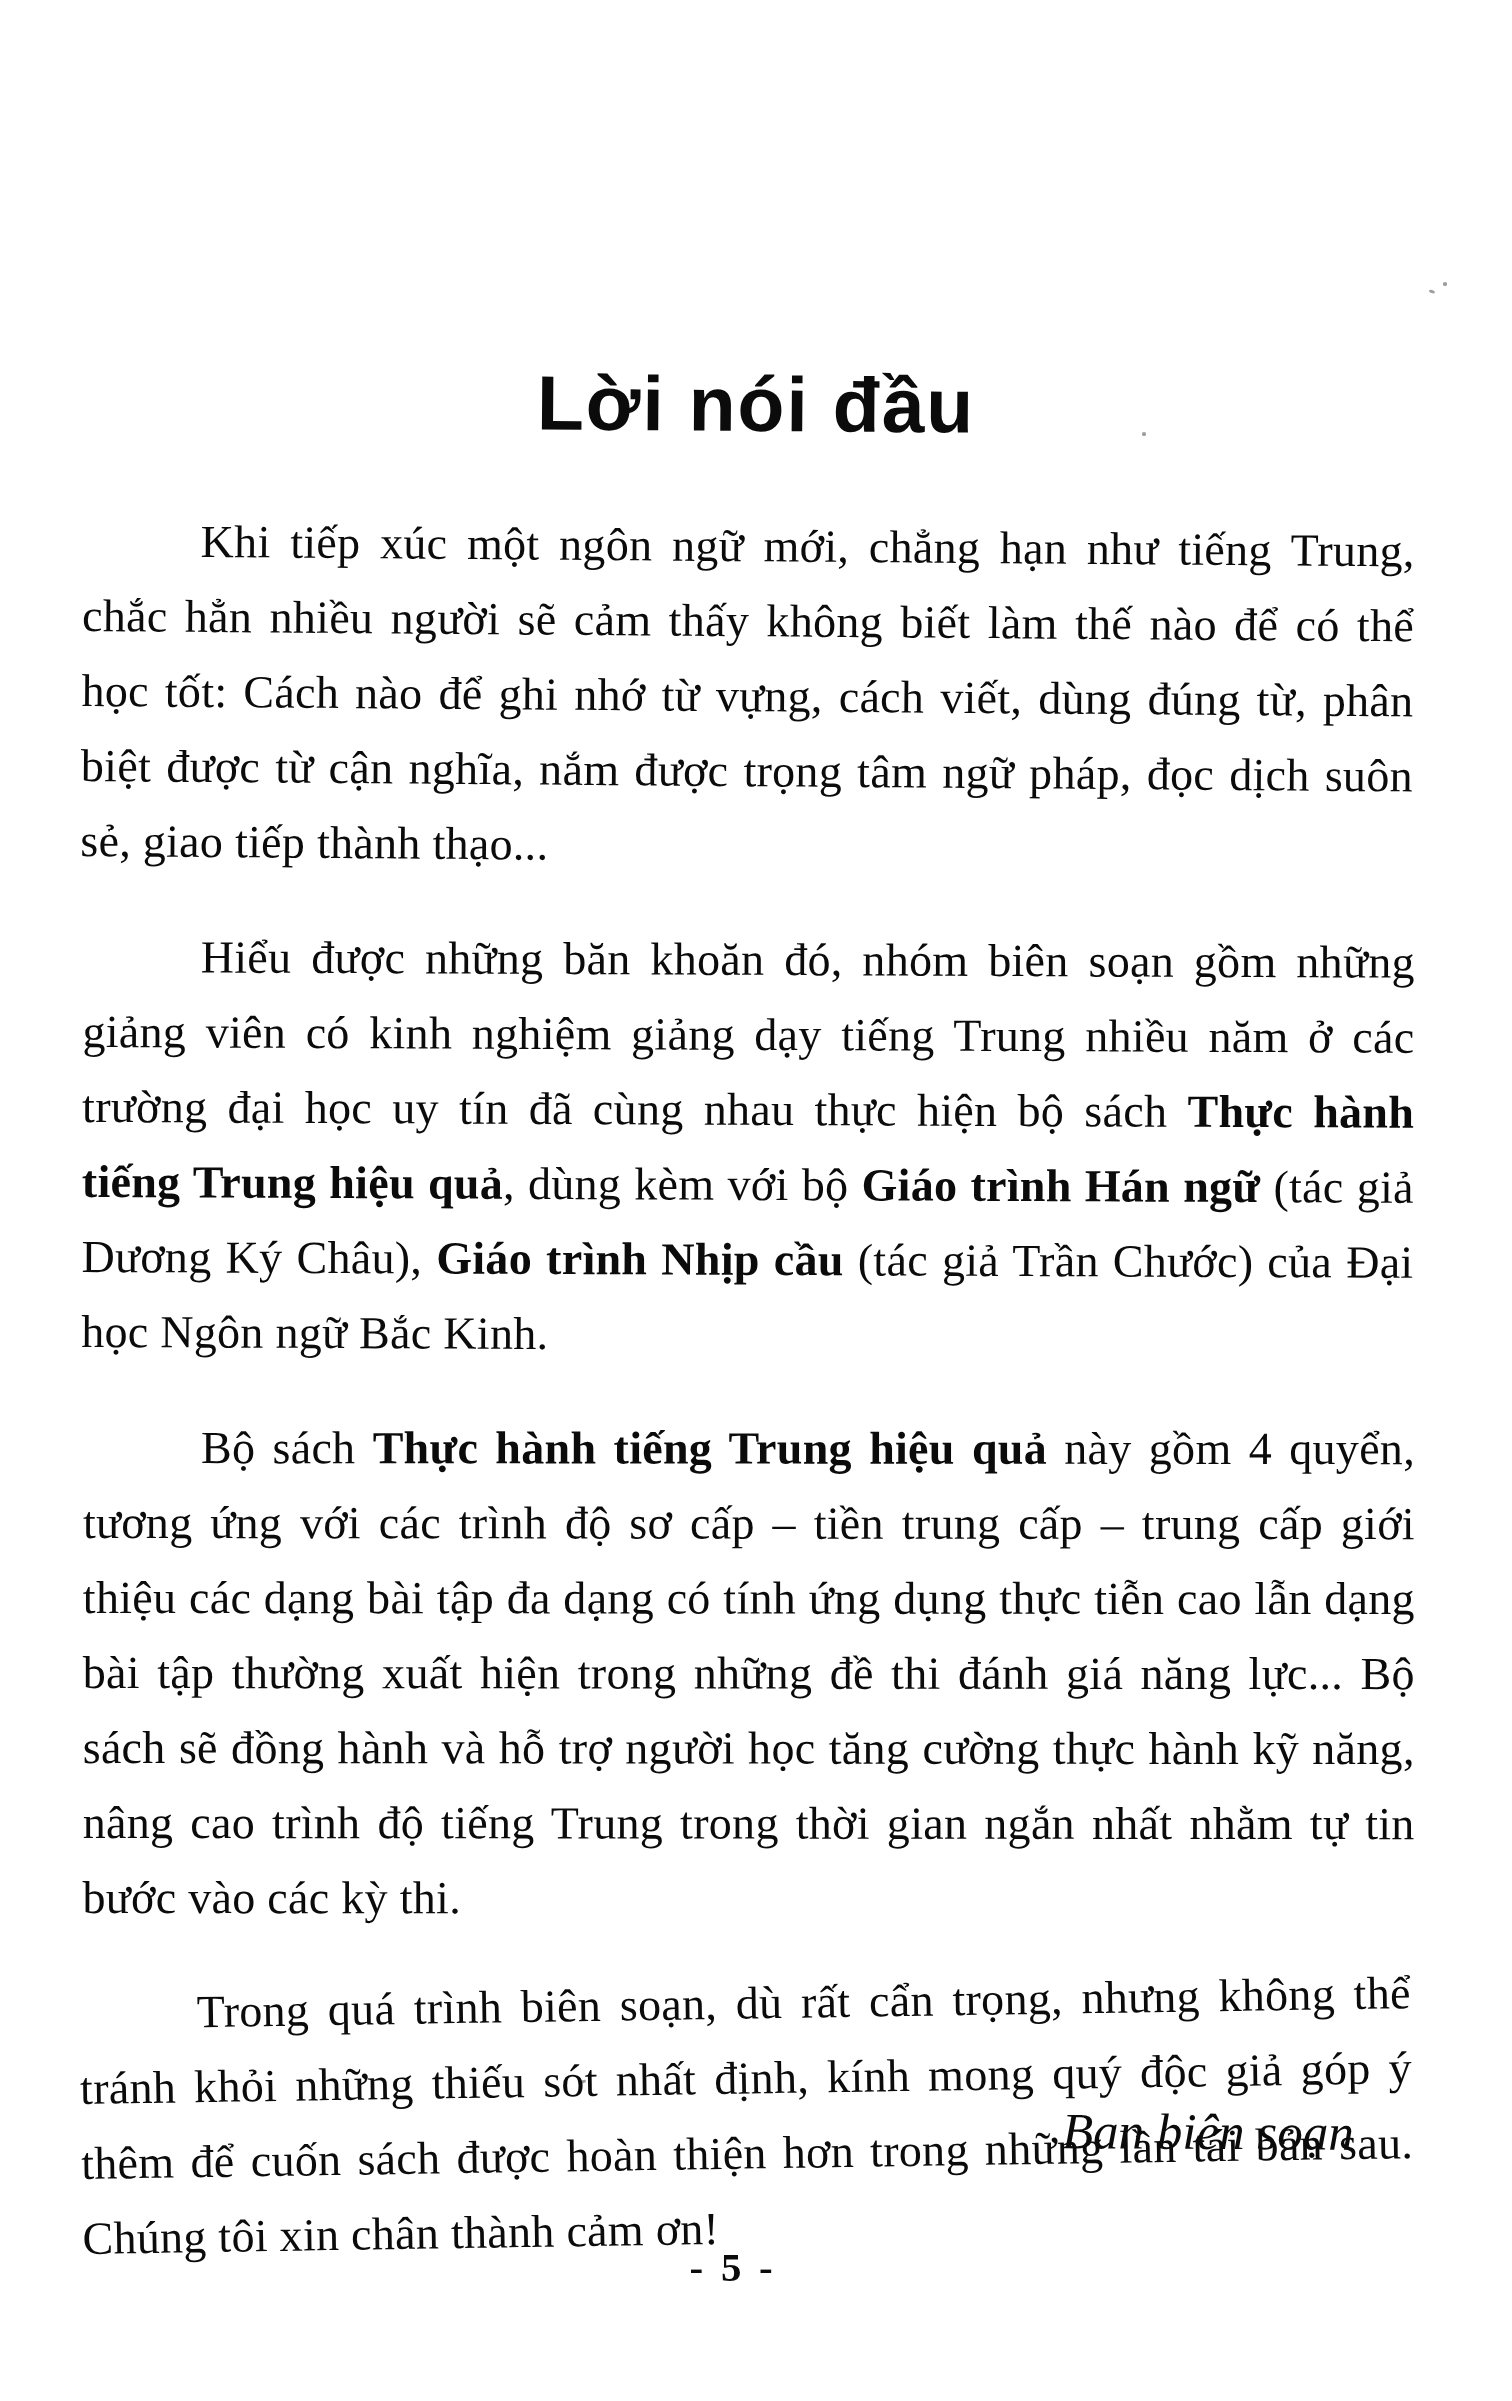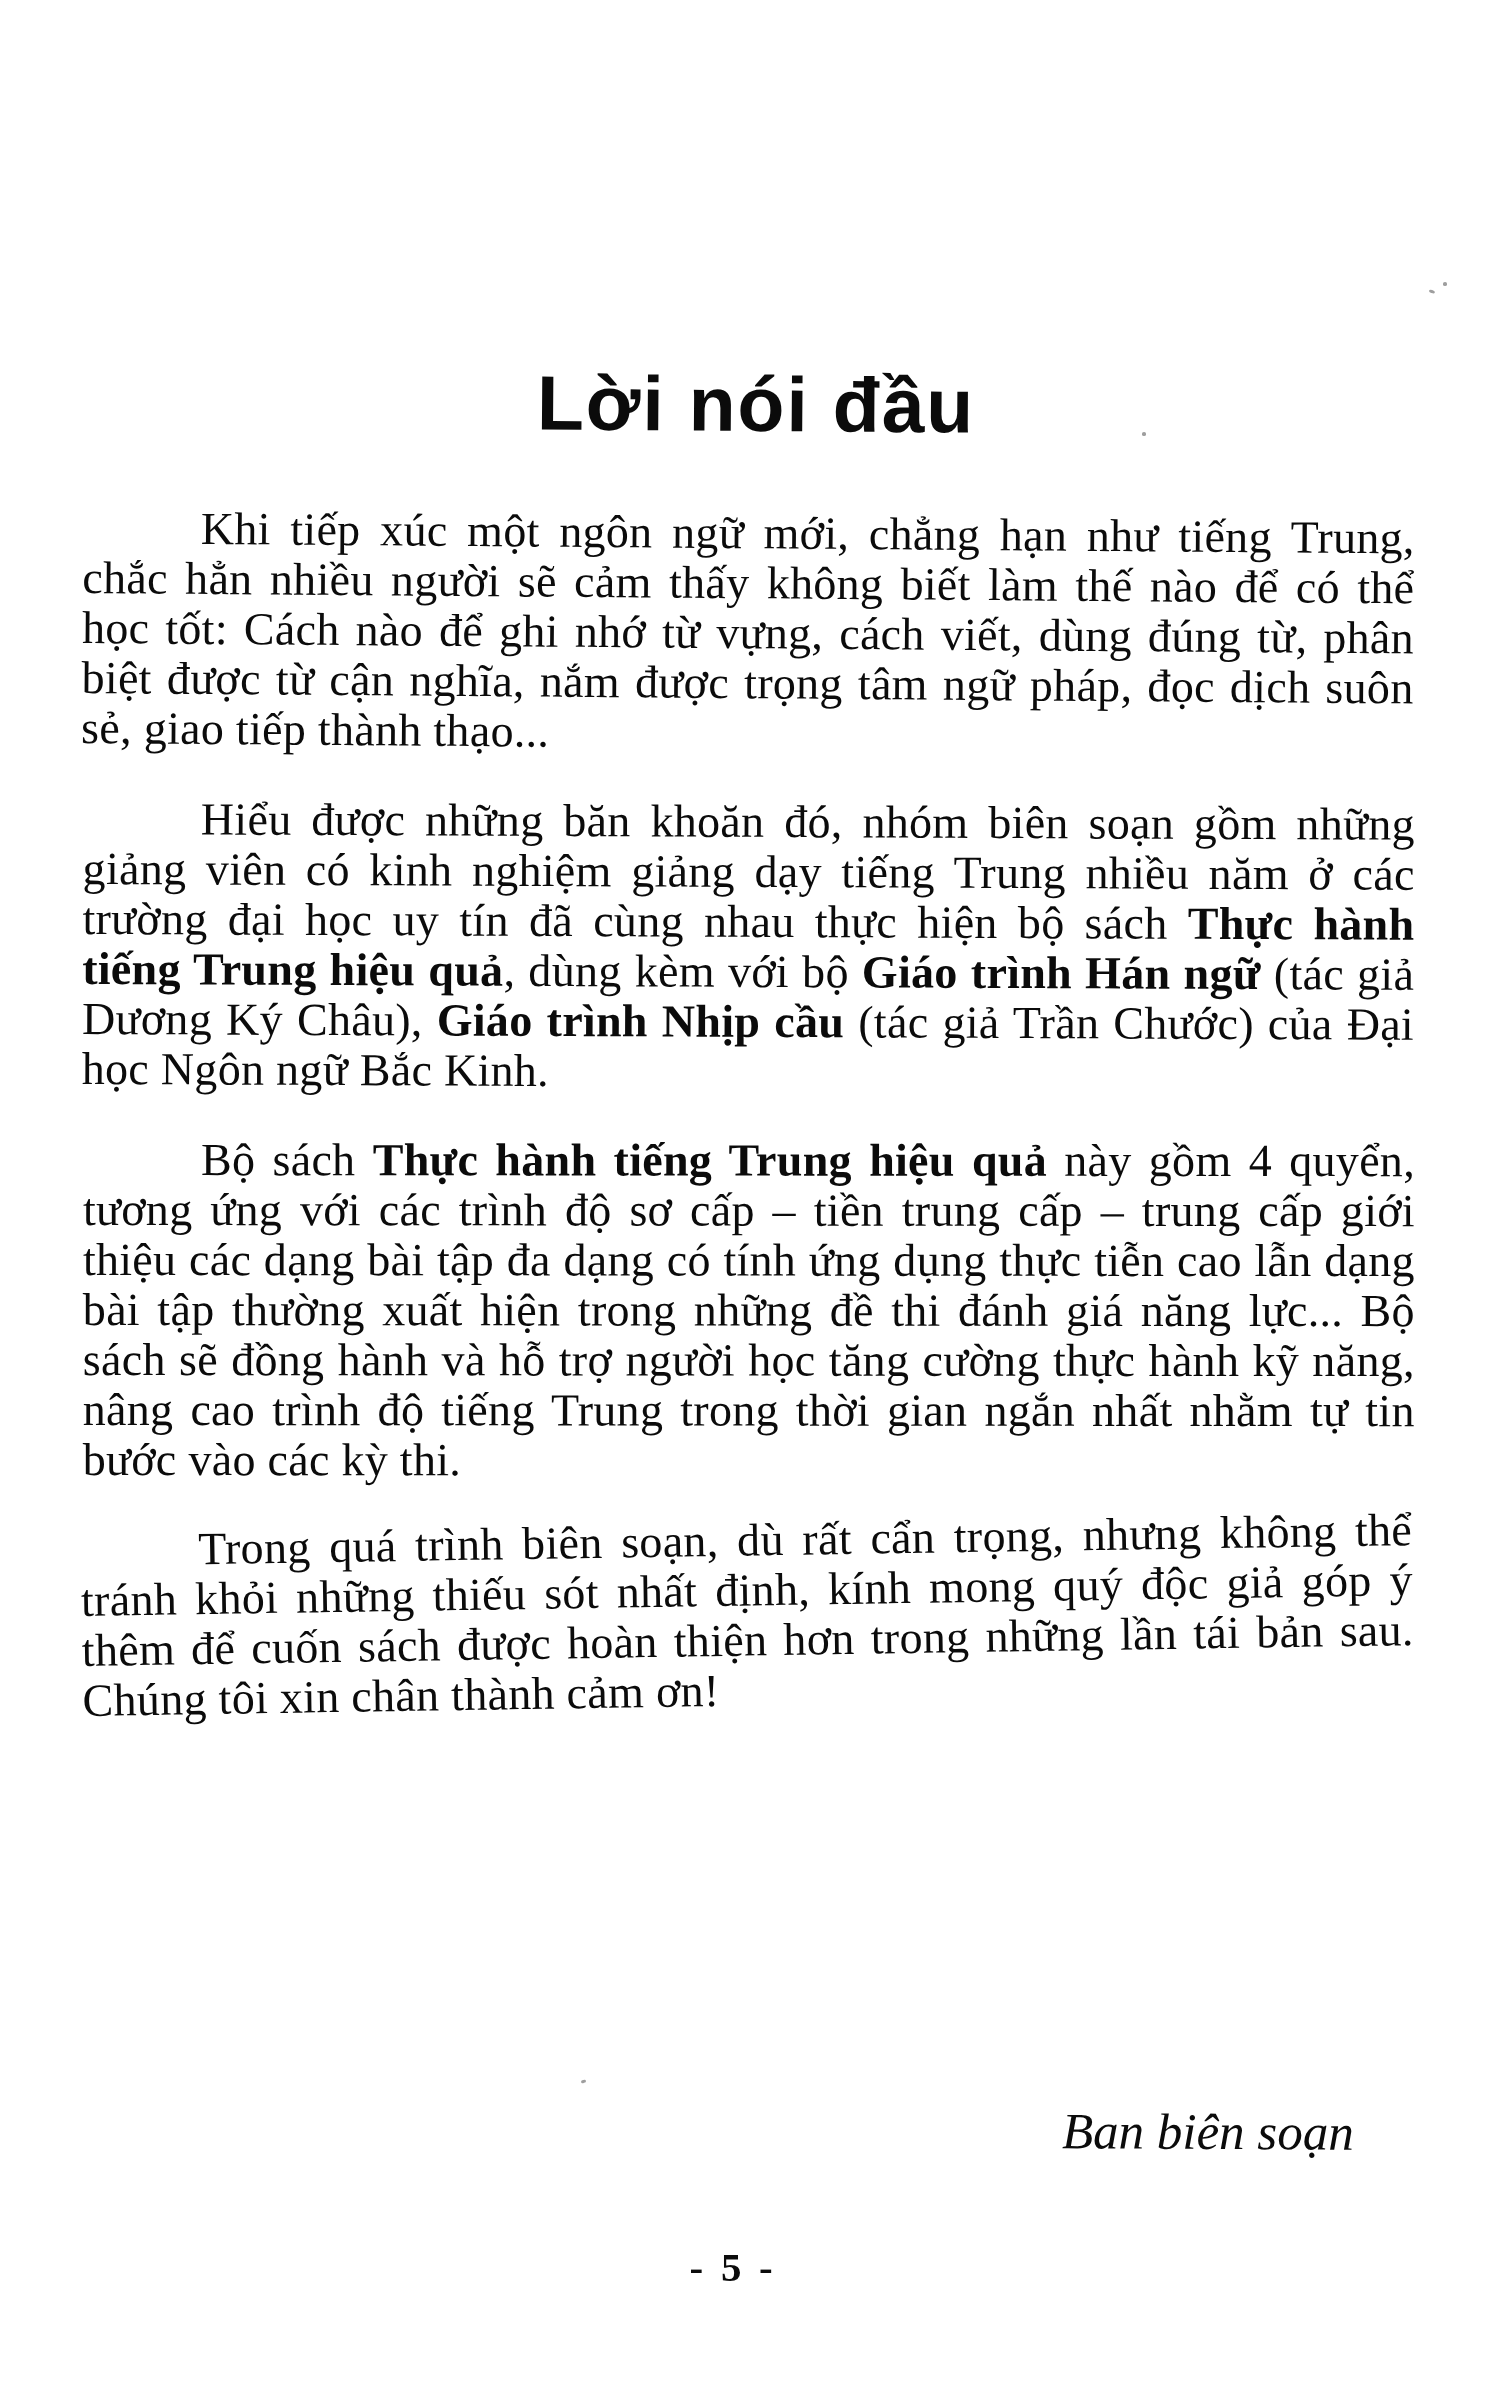--- a/index.html
+++ b/index.html
@@ -31,7 +31,7 @@
     width: 1332px;
     font-family: "Liberation Serif", serif;
     font-size: 46px;
-    line-height: 50px;
+    line-height: 75px;
     text-align: justify;
     letter-spacing: 0.3px;
   }

